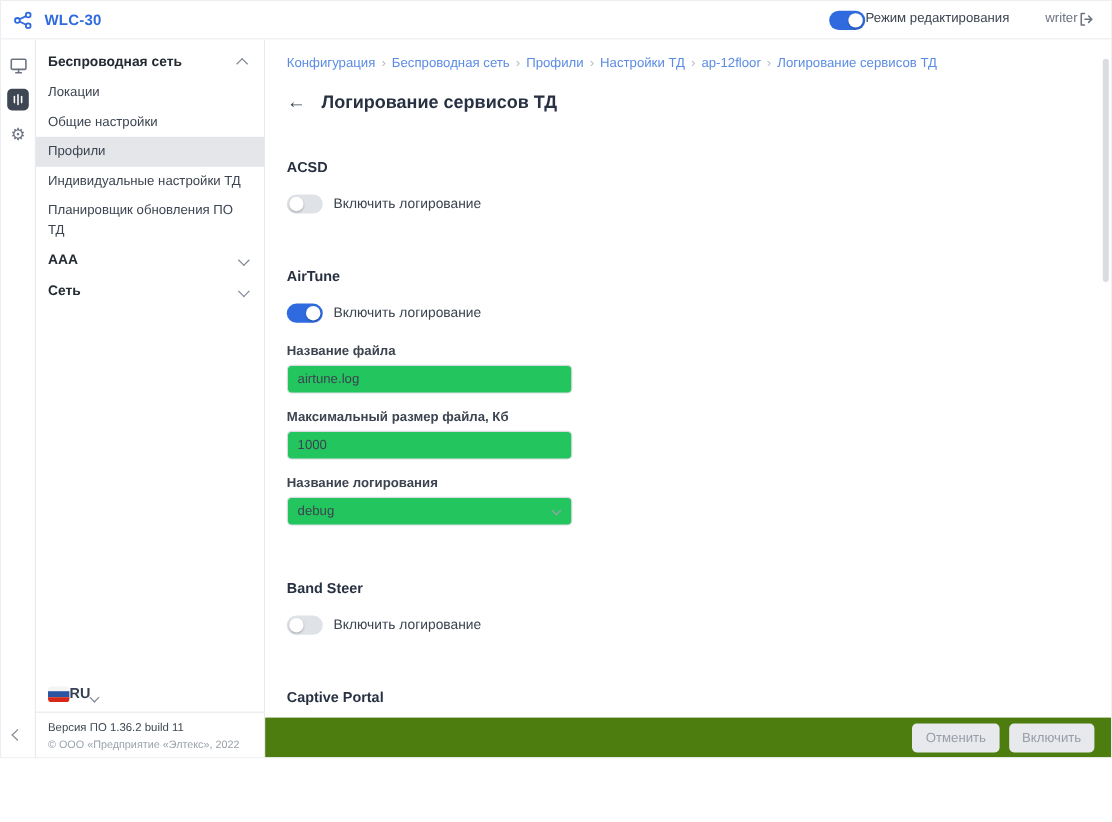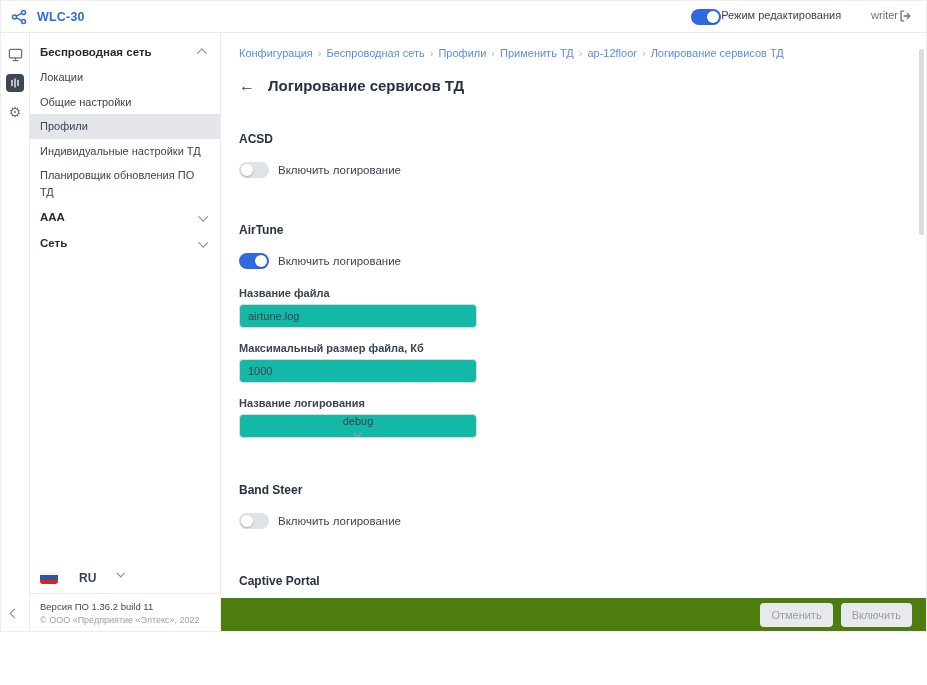--- a/index.html
+++ b/index.html
@@ -180,7 +180,7 @@
         <span class="bc-sep">›</span>
         <span class="bc-link">Профили</span>
         <span class="bc-sep">›</span>
-        <span class="bc-link">Применить ТД</span>
+        <span class="bc-link">Настройки ТД</span>
         <span class="bc-sep">›</span>
         <span class="bc-link">ap-12floor</span>
         <span class="bc-sep">›</span>

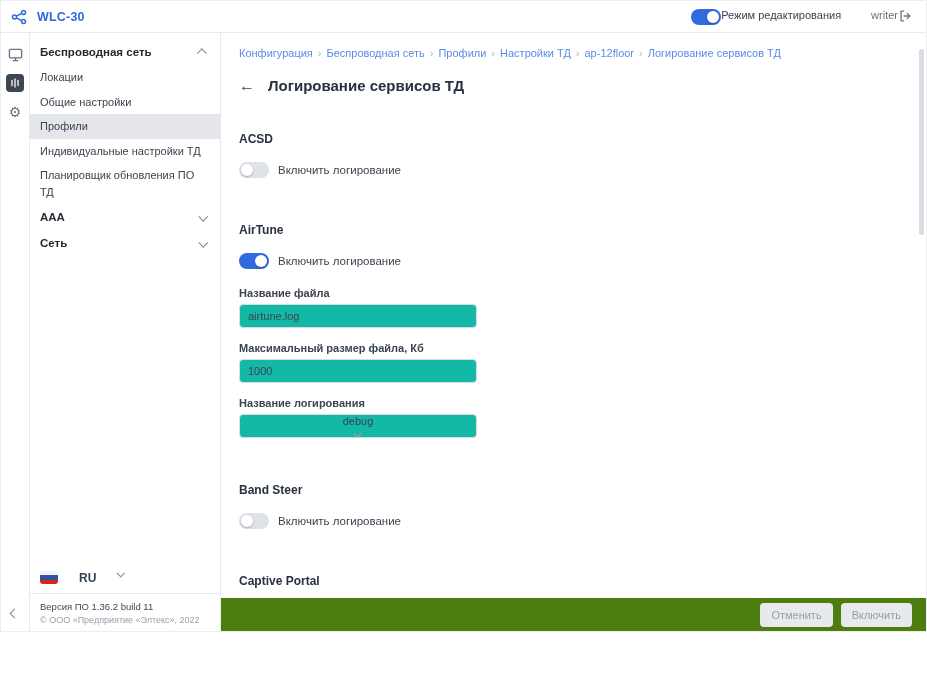--- a/index.html
+++ b/index.html
@@ -69,7 +69,7 @@
   .toggle-label{font-size:11.5px;color:#3c4450;}
   .field{margin-top:14px;}
   .field .f-label{display:block;font-size:11px;color:#3c4450;margin-bottom:5px;font-weight:bold;}
-  .text-input,.select-box{width:238px;height:24px;border:1px solid #d8dce1;border-radius:4px;font-size:11px;color:#3c4450;padding:0 8px;box-sizing:border-box;background:#14b8a6;font-family:inherit;outline:none;}
+  .text-input,.select-box{width:238px;height:24px;border:1px solid #d8dce1;border-radius:4px;font-size:11px;color:#3c4450;padding:0 8px;box-sizing:border-box;background:#22c55e;font-family:inherit;outline:none;}
   .select-box{display:flex;align-items:center;justify-content:space-between;cursor:pointer;flex-direction:column;}
   .select-chev{border-color:#9aa3ad;margin-right:2px;}
 

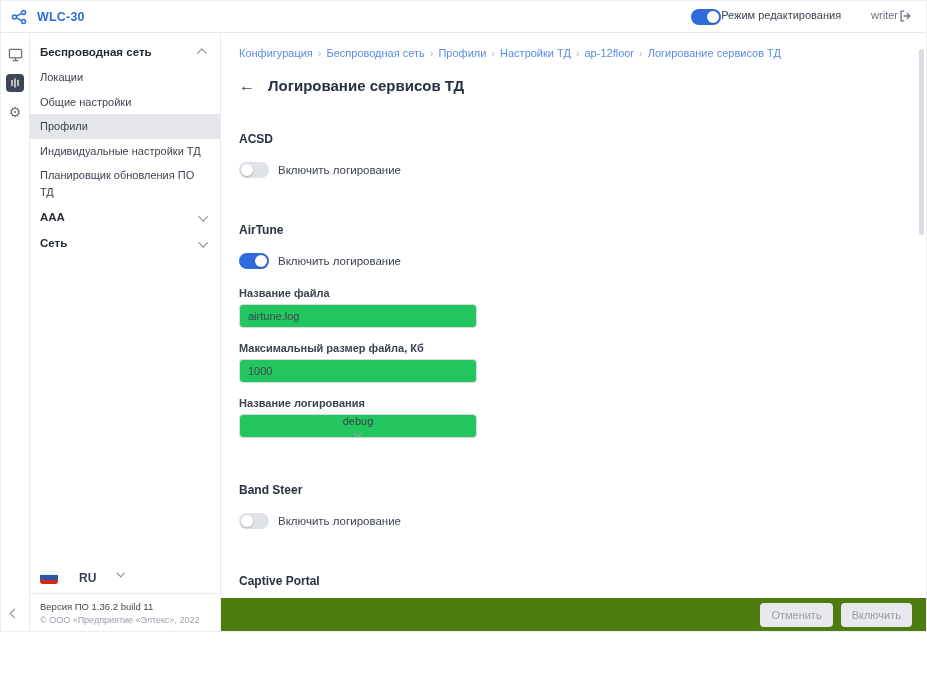--- a/index.html
+++ b/index.html
@@ -70,7 +70,7 @@
   .field{margin-top:14px;}
   .field .f-label{display:block;font-size:11px;color:#3c4450;margin-bottom:5px;font-weight:bold;}
   .text-input,.select-box{width:238px;height:24px;border:1px solid #d8dce1;border-radius:4px;font-size:11px;color:#3c4450;padding:0 8px;box-sizing:border-box;background:#22c55e;font-family:inherit;outline:none;}
-  .select-box{display:flex;align-items:center;justify-content:space-between;cursor:pointer;flex-direction:column;}
+  .select-box{display:flex;align-items:center;justify-content:space-between;cursor:pointer;}
   .select-chev{border-color:#9aa3ad;margin-right:2px;}
 
   

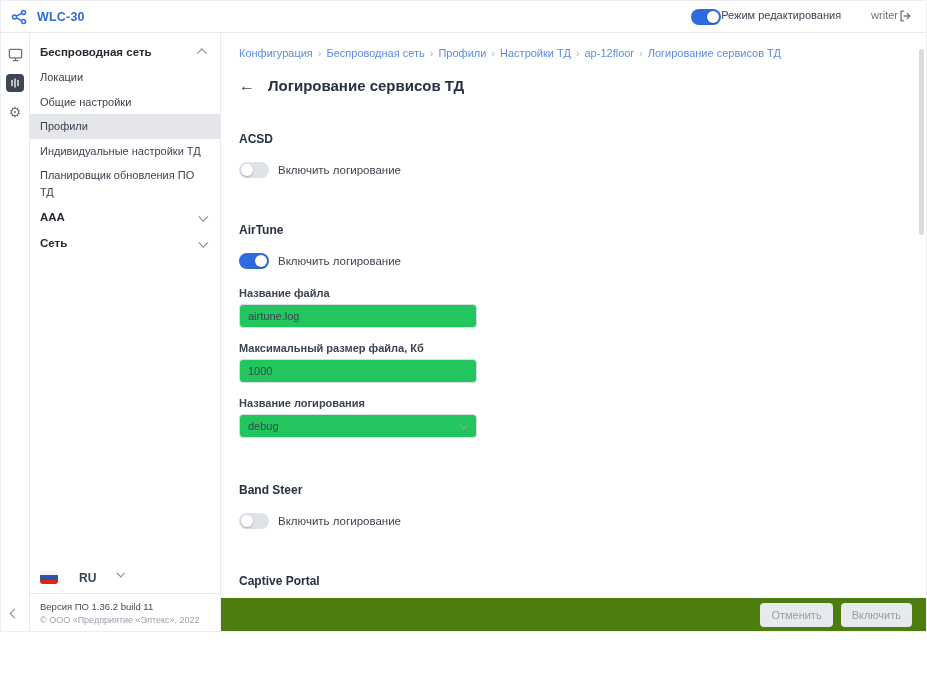--- a/index.html
+++ b/index.html
@@ -42,7 +42,7 @@
   .sb-item{padding:4px 10px;font-size:11px;color:#3c4450;cursor:pointer;line-height:1.5;}
   .sb-item.selected{background:#e4e6ea;}
   .sb-footer{margin-top:auto;padding-bottom:6px;}
-  .lang-row{display:flex;align-items:flex-start;gap:21px;padding:6px 10px 8px;font-size:12px;font-weight:600;color:#374151;cursor:pointer;}
+  .lang-row{display:flex;align-items:flex-end;gap:0;padding:6px 10px 8px;font-size:12px;font-weight:600;color:#374151;cursor:pointer;}
   .flag{width:18px;height:13px;border-radius:3px;overflow:hidden;display:inline-flex;flex-direction:column;box-shadow:inset 0 0 0 1px rgba(0,0,0,.08);flex:none;}
   .flag i{flex:1;display:block;}
   .flag .fw{background:#f4f5f6;}

